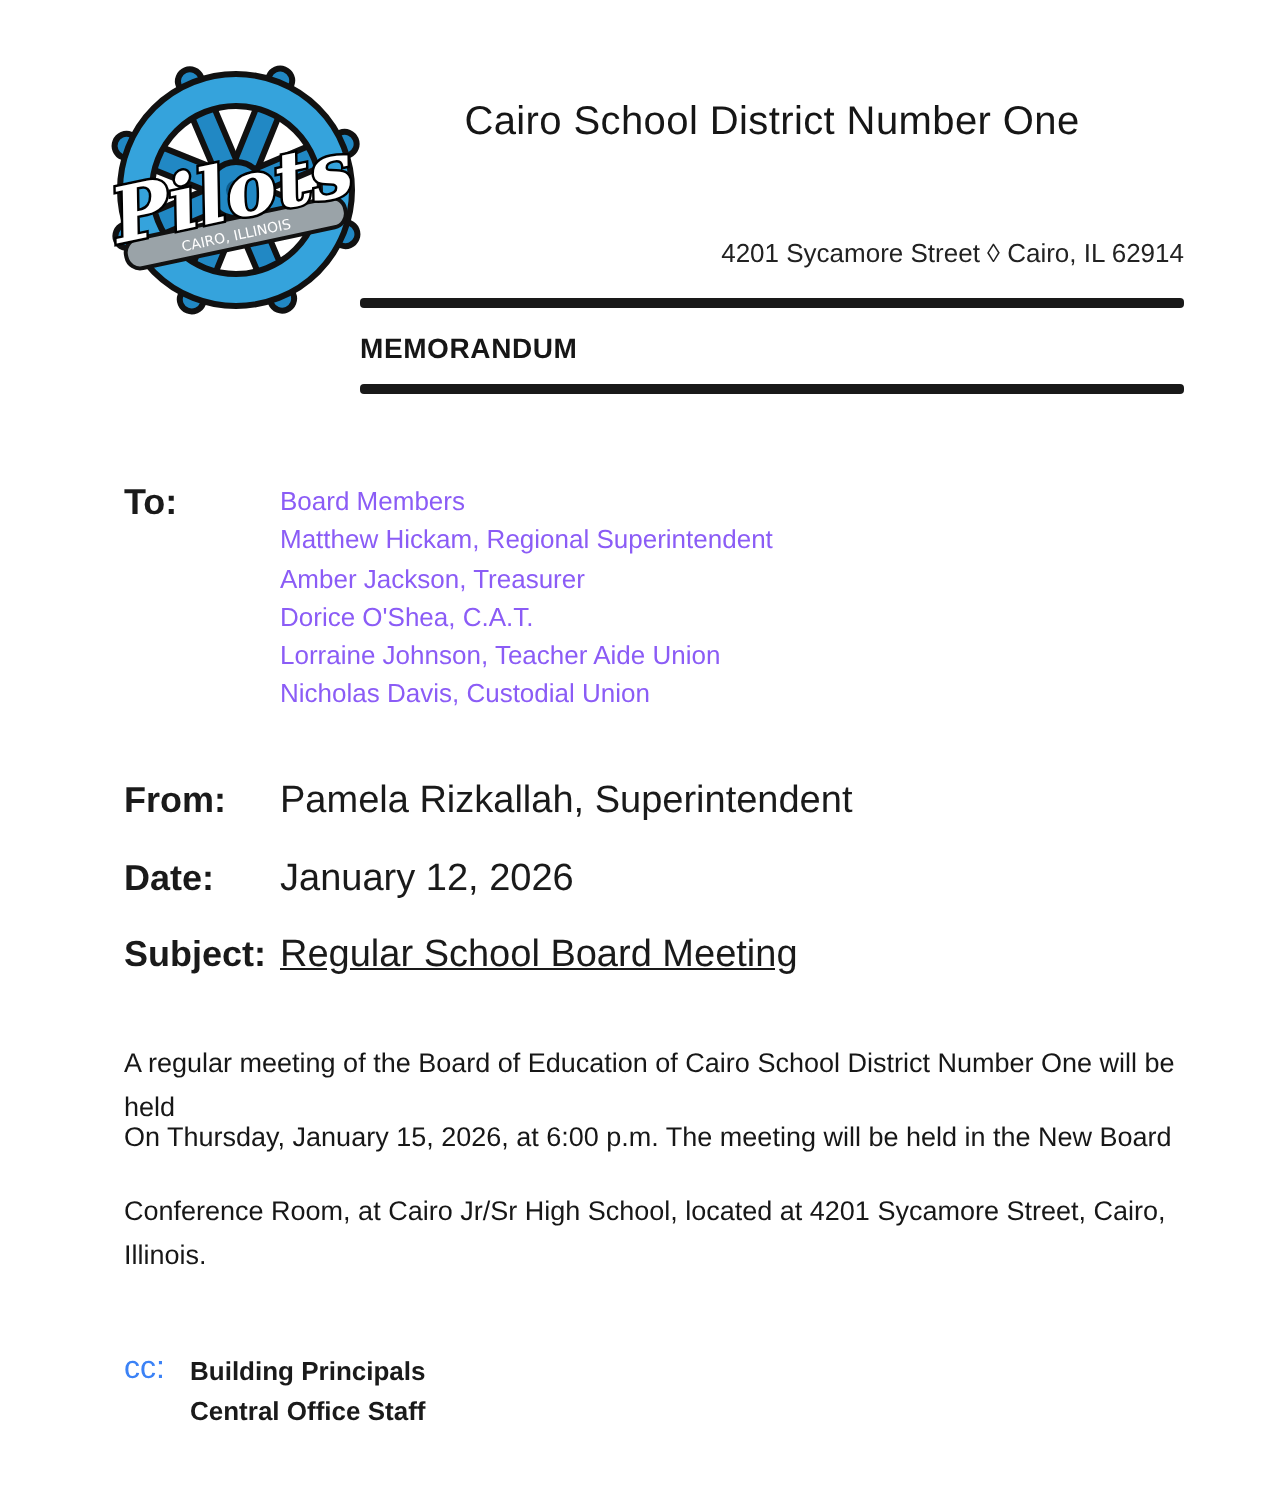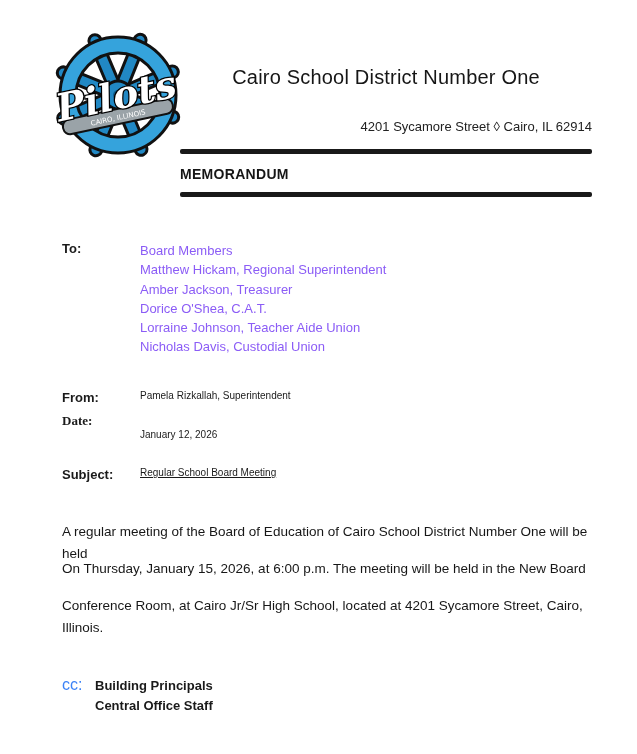--- a/index.html
+++ b/index.html
@@ -14,7 +14,7 @@
   }
   .logo{position:absolute;left:48px;top:24px;width:140px;height:142px;}
   .title{
-    position:absolute;left:180px;top:66px;width:412px;
+    position:absolute;left:180px;top:50px;width:412px;
     text-align:center;font-size:20px;color:#161616;letter-spacing:.2px;
   }
   .address{

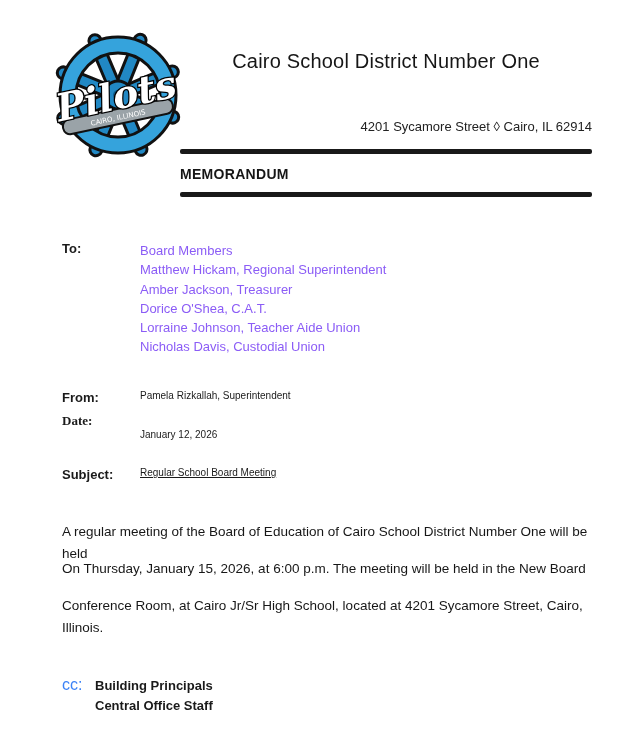--- a/index.html
+++ b/index.html
@@ -34,7 +34,7 @@
   }
   .label{
     position:absolute;left:62px;
-    font-size:13px;font-weight:bold;color:#1a1a1a;
+    font-size:18px;font-weight:bold;color:#1a1a1a;
   }
   .value{
     position:absolute;left:140px;

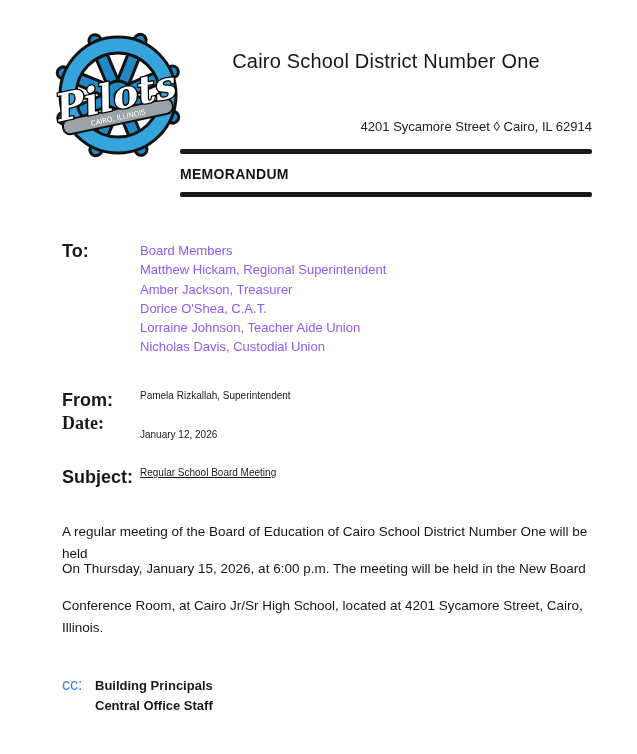--- a/index.html
+++ b/index.html
@@ -38,7 +38,7 @@
   }
   .value{
     position:absolute;left:140px;
-    font-size:10px;color:#1a1a1a;
+    font-size:19px;color:#1a1a1a;
   }
   .to-label{top:241px;}
   .to-lines{

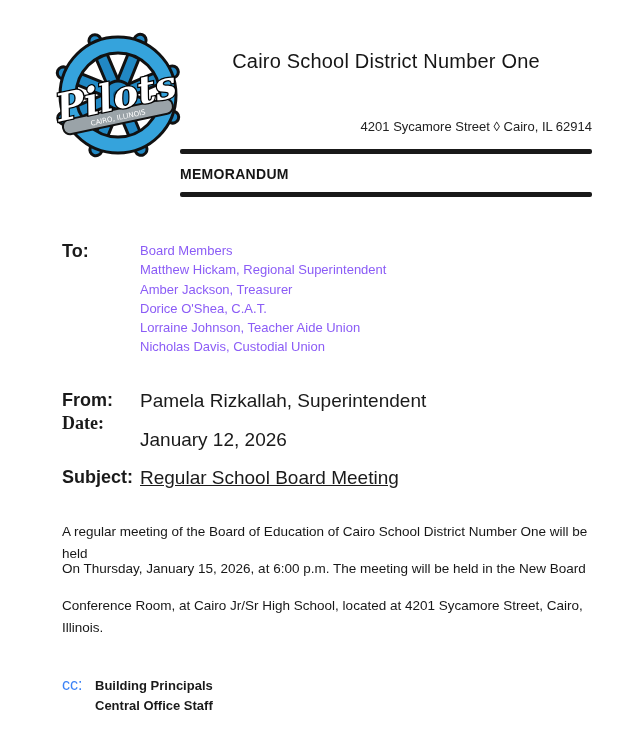--- a/index.html
+++ b/index.html
@@ -46,7 +46,7 @@
     font-size:13px;line-height:19.3px;color:#8b5cf6;
   }
   .from-label{top:390px;} .from-value{top:390px;}
-  .date-label{top:413px;font-family:Liberation Serif, serif;}  .date-value{top:429px;}
+  .date-label{top:429px;}  .date-value{top:429px;}
   .subject-label{top:467px;} .subject-value{top:467px;text-decoration:underline;}
   .body-block{
     position:absolute;left:62px;top:521px;width:530px;

